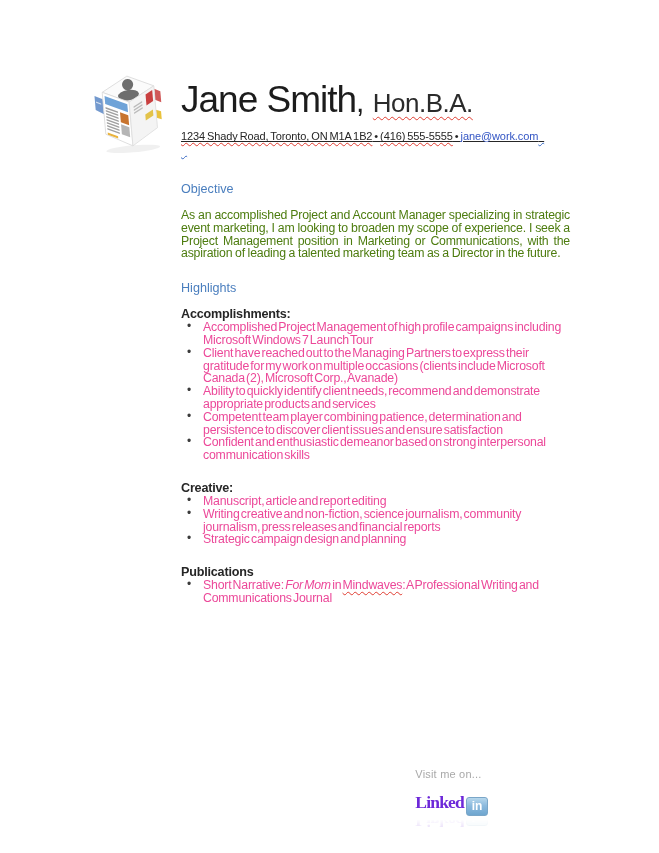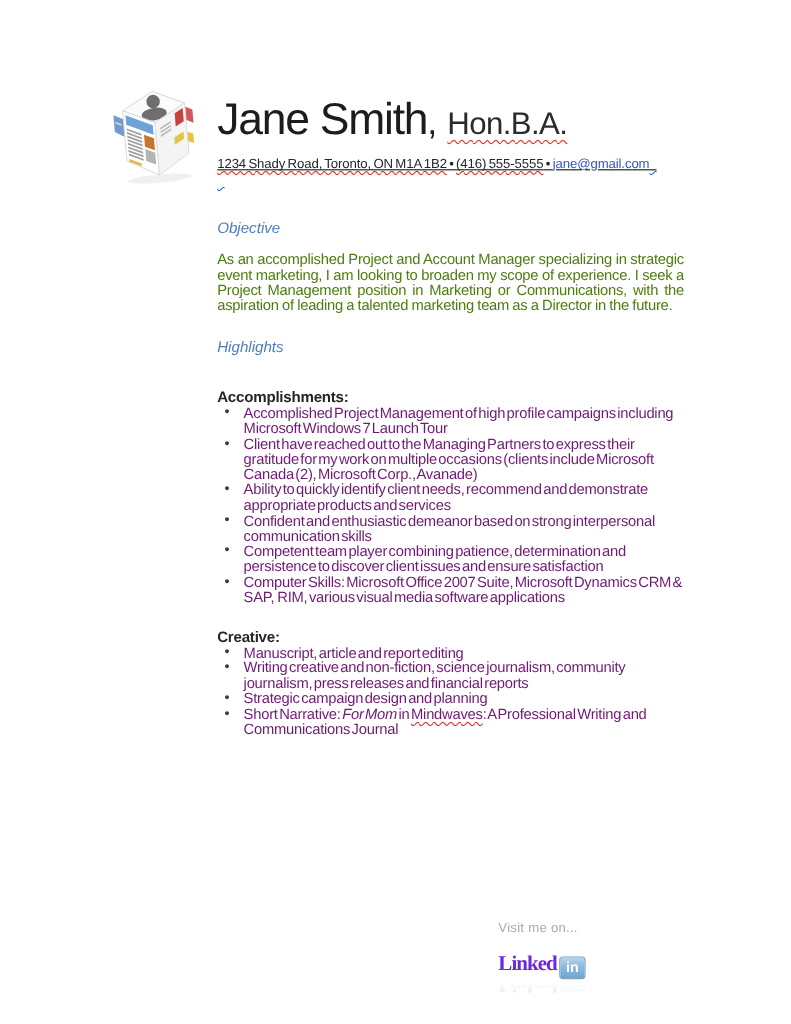--- a/index.html
+++ b/index.html
@@ -118,7 +118,7 @@
       <span class="name">Jane Smith</span><span class="name-sep">, </span><span class="credential">Hon.B.A.</span>
     </div>
     <div class="contact-line">
-      <span class="misspell">1234 Shady Road, Toronto, ON M1A 1B2</span><span> • </span><span class="misspell">(416) 555-5555</span><span> • </span><a class="email">jane@gmail.com</a><span class="blue-squiggle">&nbsp;&nbsp;&nbsp;</span>
+      <span class="misspell">1234 Shady Road, Toronto, ON M1A 1B2</span><span> • </span><span class="misspell">(416) 555-5555</span><span> • </span><a class="email">jane@work.com</a><span class="blue-squiggle">&nbsp;&nbsp;&nbsp;</span>
     </div>
     <div class="squiggle-line"><span class="blue-squiggle">&nbsp;&nbsp;</span></div>
 

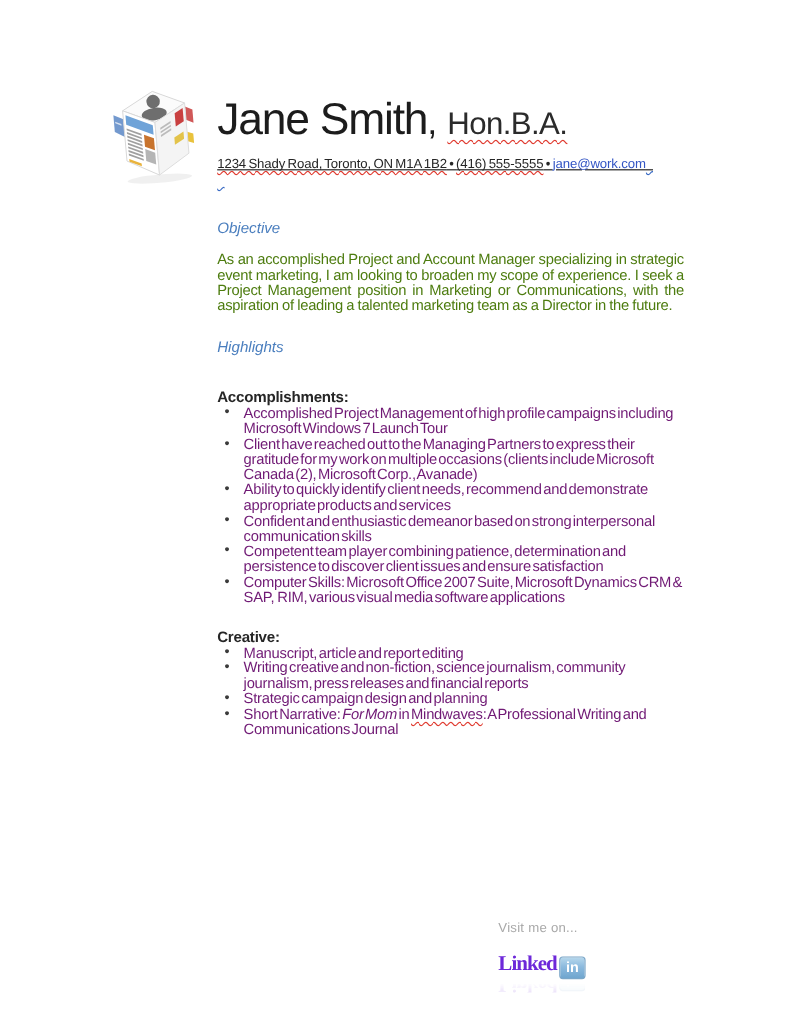--- a/index.html
+++ b/index.html
@@ -26,7 +26,7 @@
     text-underline-offset:2px;text-decoration-skip-ink:none;}
   .squiggle-line{height:14px;font-size:11px;line-height:13px;}
   
-  .sec-head{font-size:12.6px;line-height:13px;color:#4a7ebe;font-weight:400;font-style:italic;}
+  .sec-head{font-size:12.6px;line-height:13px;color:#4a7ebe;font-weight:400;}
   .m-objective{margin-top:26px;}
   .objective-body{margin-top:13px;font-size:12.3px;line-height:12.8px;
     text-align:justify;letter-spacing:-0.2px;word-spacing:-0.5px;color:#4d7c0f;}

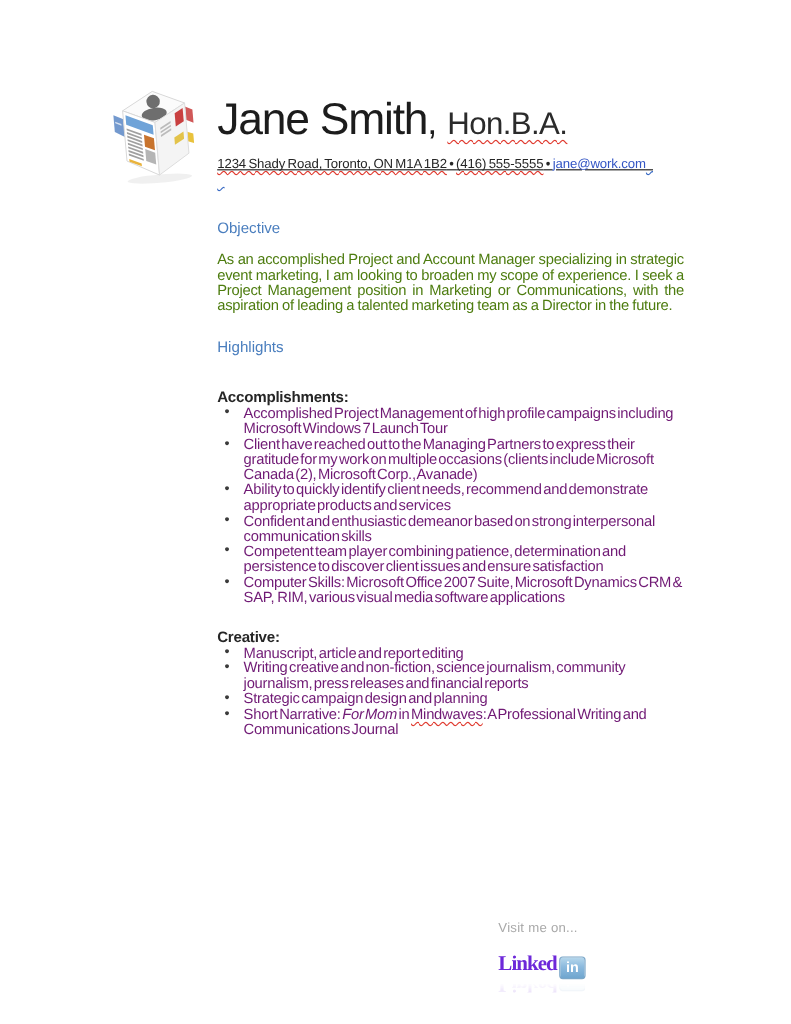--- a/index.html
+++ b/index.html
@@ -32,7 +32,7 @@
     text-align:justify;letter-spacing:-0.2px;word-spacing:-0.5px;color:#4d7c0f;}
   .m-highlights{margin-top:22px;}
   .subhead{font-size:12.6px;line-height:13px;font-weight:700;color:#262626;letter-spacing:-0.2px;}
-  .m-accomplishments{margin-top:29px;}
+  .m-accomplishments{margin-top:13px;}
   ul.blist{list-style:none;margin:0;padding:0;font-size:12.3px;line-height:12.8px;
     letter-spacing:-0.2px;word-spacing:-2px;color:#701a75;}
   ul.blist li{position:relative;padding-left:22px;}

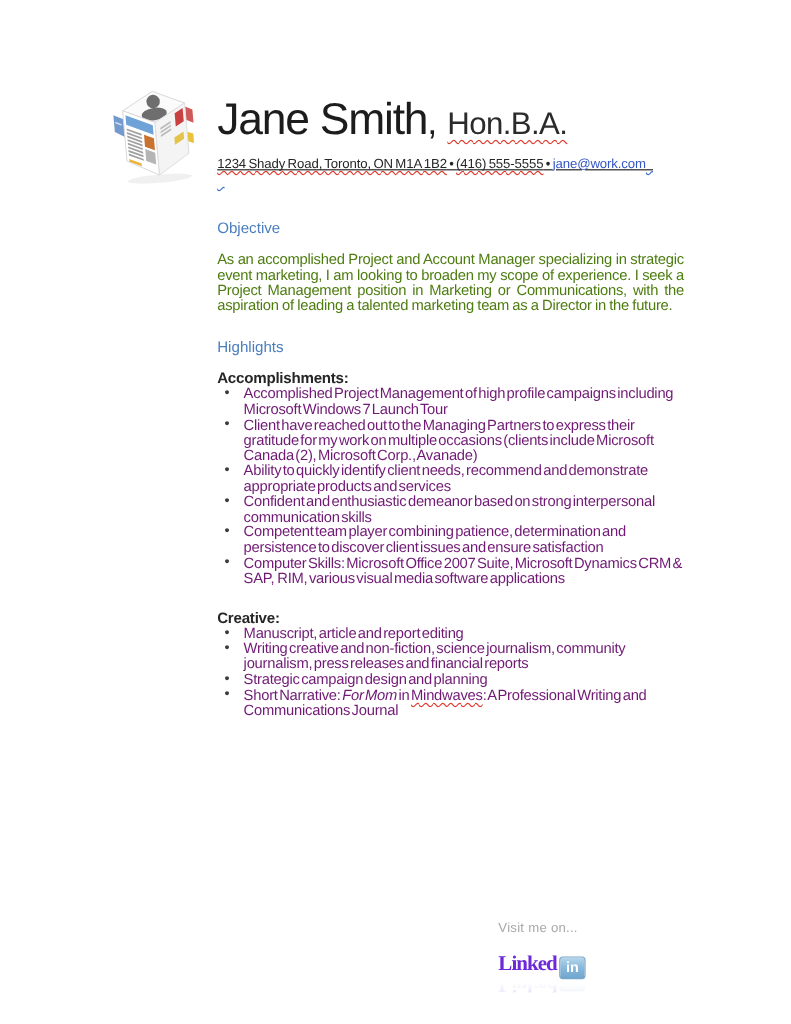--- a/index.html
+++ b/index.html
@@ -34,7 +34,7 @@
   .subhead{font-size:12.6px;line-height:13px;font-weight:700;color:#262626;letter-spacing:-0.2px;}
   .m-accomplishments{margin-top:13px;}
   ul.blist{list-style:none;margin:0;padding:0;font-size:12.3px;line-height:12.8px;
-    letter-spacing:-0.2px;word-spacing:-2px;color:#701a75;}
+    letter-spacing:-0.2px;word-spacing:-2px;color:#ec4899;}
   ul.blist li{position:relative;padding-left:22px;}
   ul.blist li::before{content:"\2022";position:absolute;left:6px;top:-1px;font-size:12px;color:#3b3b3b;}
   .btxt{white-space:pre-wrap;}

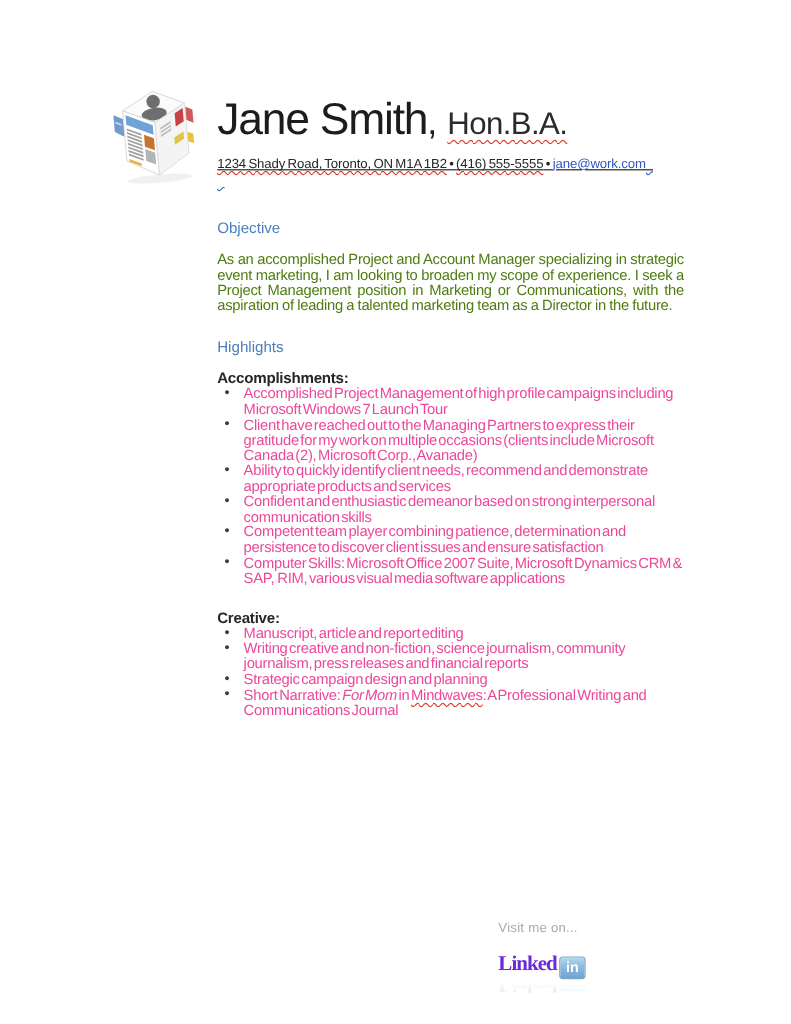--- a/index.html
+++ b/index.html
@@ -135,8 +135,8 @@
 
     <ul class="blist m-list-skills">
       <li><span class="btxt">Ability to quickly identify client needs, recommend and demonstrate appropriate products and services</span></li>
+      <li><span class="btxt">Competent team player combining patience, determination and persistence to discover client issues and ensure satisfaction</span></li>
       <li><span class="btxt">Confident and enthusiastic demeanor based on strong interpersonal communication skills</span></li>
-      <li><span class="btxt">Competent team player combining patience, determination and persistence to discover client issues and ensure satisfaction</span></li>
       <li><span class="btxt">Computer Skills: Microsoft Office 2007 Suite, Microsoft Dynamics CRM &amp; SAP,  RIM, various visual media software applications</span></li>
     </ul>
 

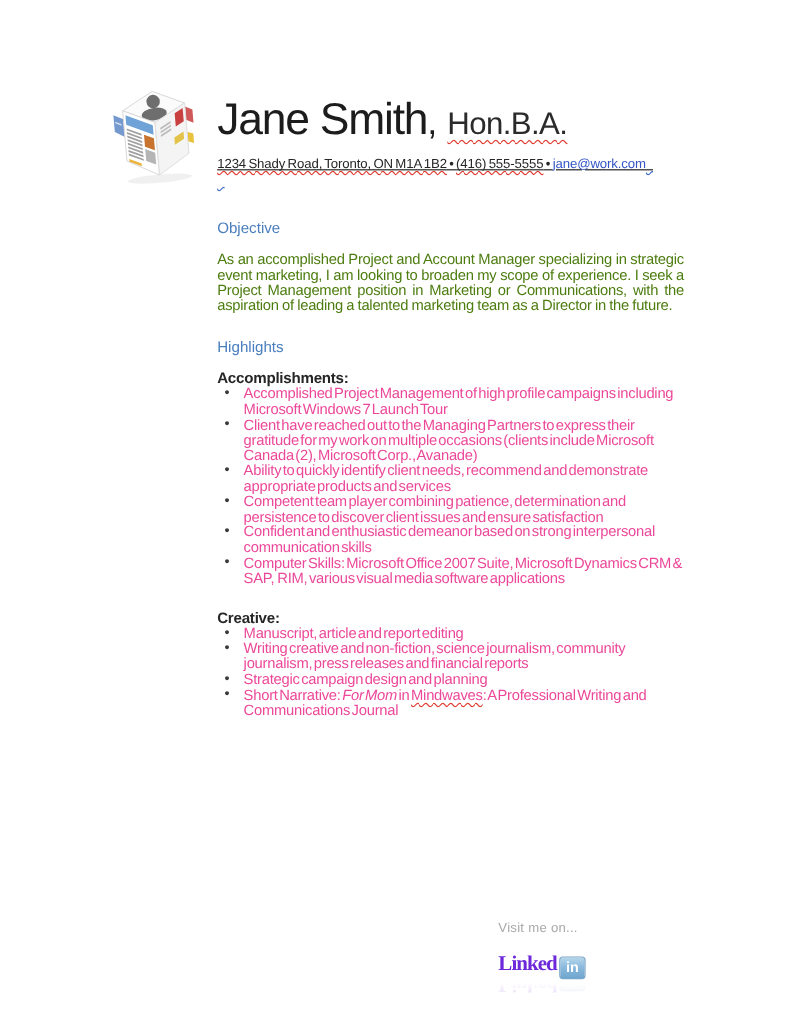--- a/index.html
+++ b/index.html
@@ -137,7 +137,6 @@
       <li><span class="btxt">Ability to quickly identify client needs, recommend and demonstrate appropriate products and services</span></li>
       <li><span class="btxt">Competent team player combining patience, determination and persistence to discover client issues and ensure satisfaction</span></li>
       <li><span class="btxt">Confident and enthusiastic demeanor based on strong interpersonal communication skills</span></li>
-      <li><span class="btxt">Computer Skills: Microsoft Office 2007 Suite, Microsoft Dynamics CRM &amp; SAP,  RIM, various visual media software applications</span></li>
     </ul>
 
     <div class="subhead m-creative">Creative:</div>

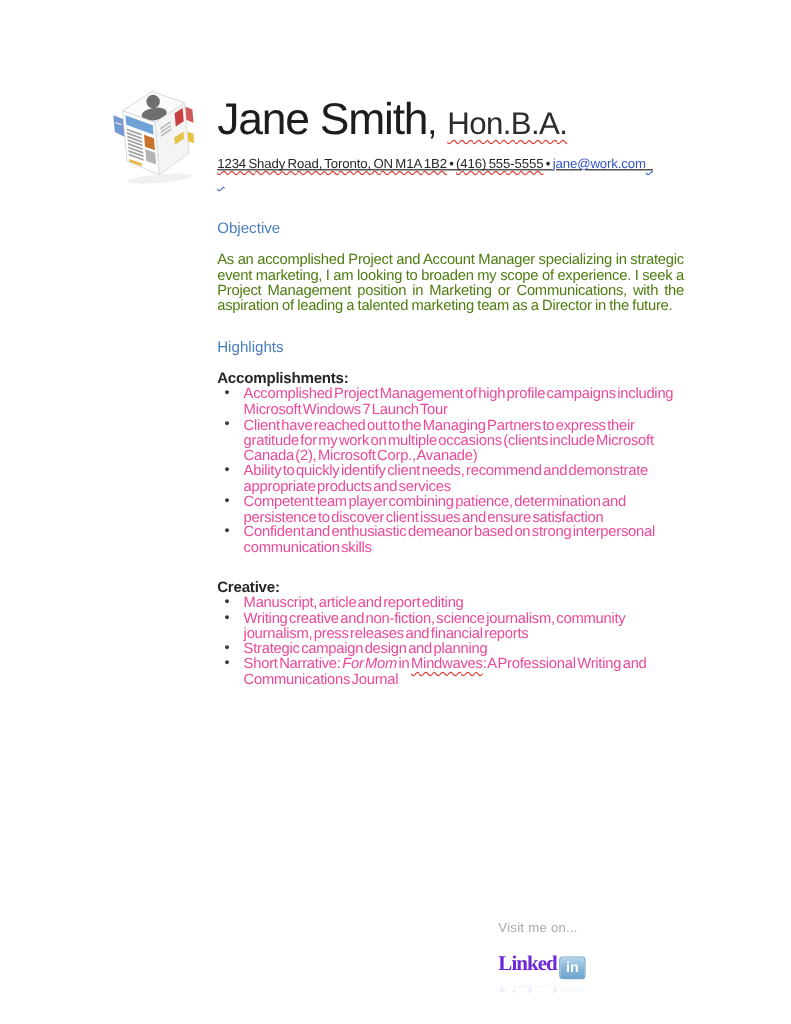--- a/index.html
+++ b/index.html
@@ -146,6 +146,7 @@
       <li><span class="btxt">Strategic campaign design and planning</span></li>
     </ul>
 
+    <div class="subhead m-publications">Publications</div>
     <ul class="blist m-list-pub">
       <li><span class="btxt"><span>Short Narrative: </span><span class="italic">For Mom</span><span> in </span><span class="journal-misspell">Mindwaves</span><span>: A Professional Writing and Communications Journal</span></span></li>
     </ul>

